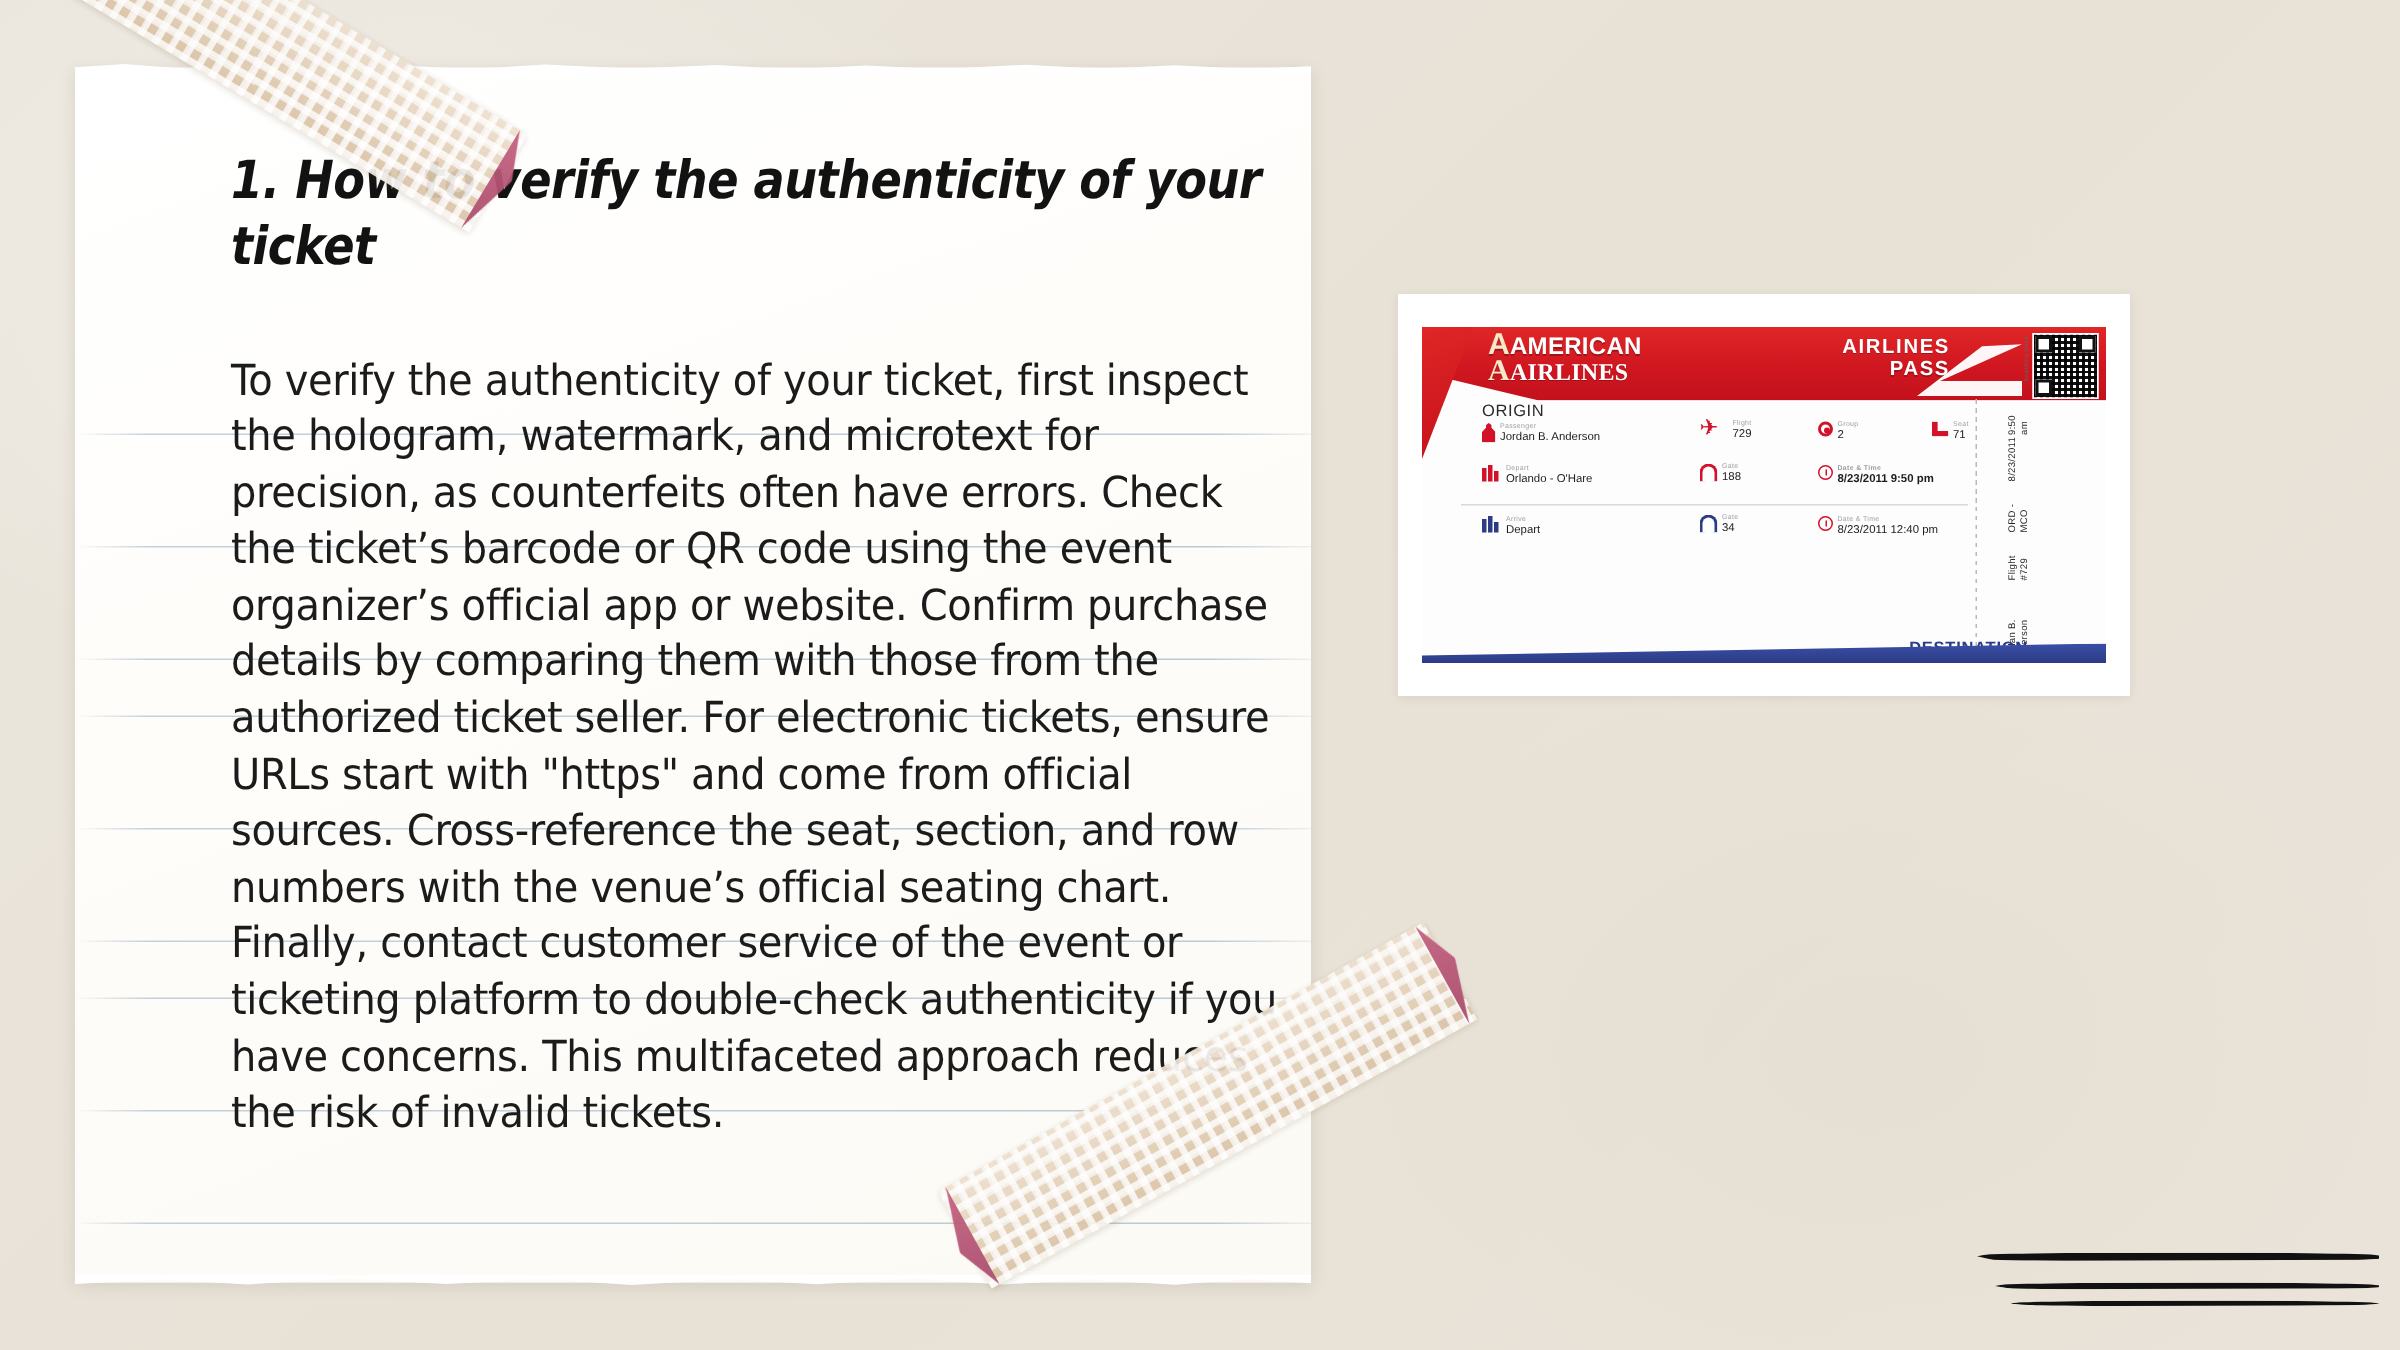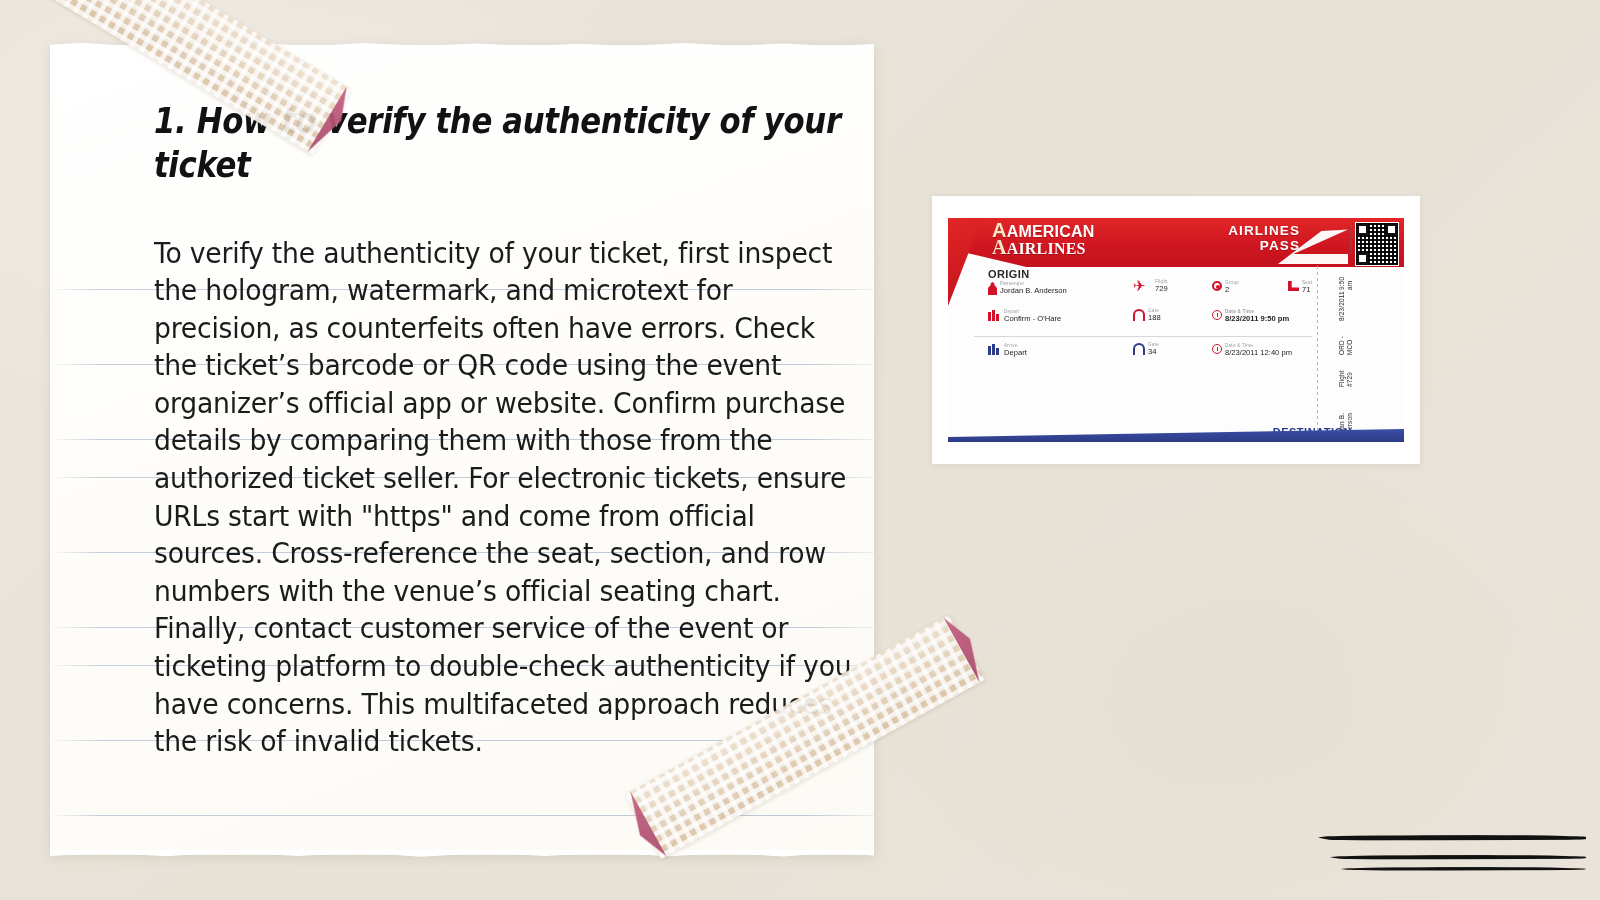--- a/index.html
+++ b/index.html
@@ -168,7 +168,7 @@
 
   .origin-lbl{
     position:absolute; left:40px; top:50px;
-    font-size:11px; font-weight:700; color:#2a2a2a; letter-spacing:.4px;
+    font-size:11px; font-weight:400; color:#2a2a2a; letter-spacing:.4px;
   }
   .dest-lbl{
     position:absolute; right:52px; bottom:4px;

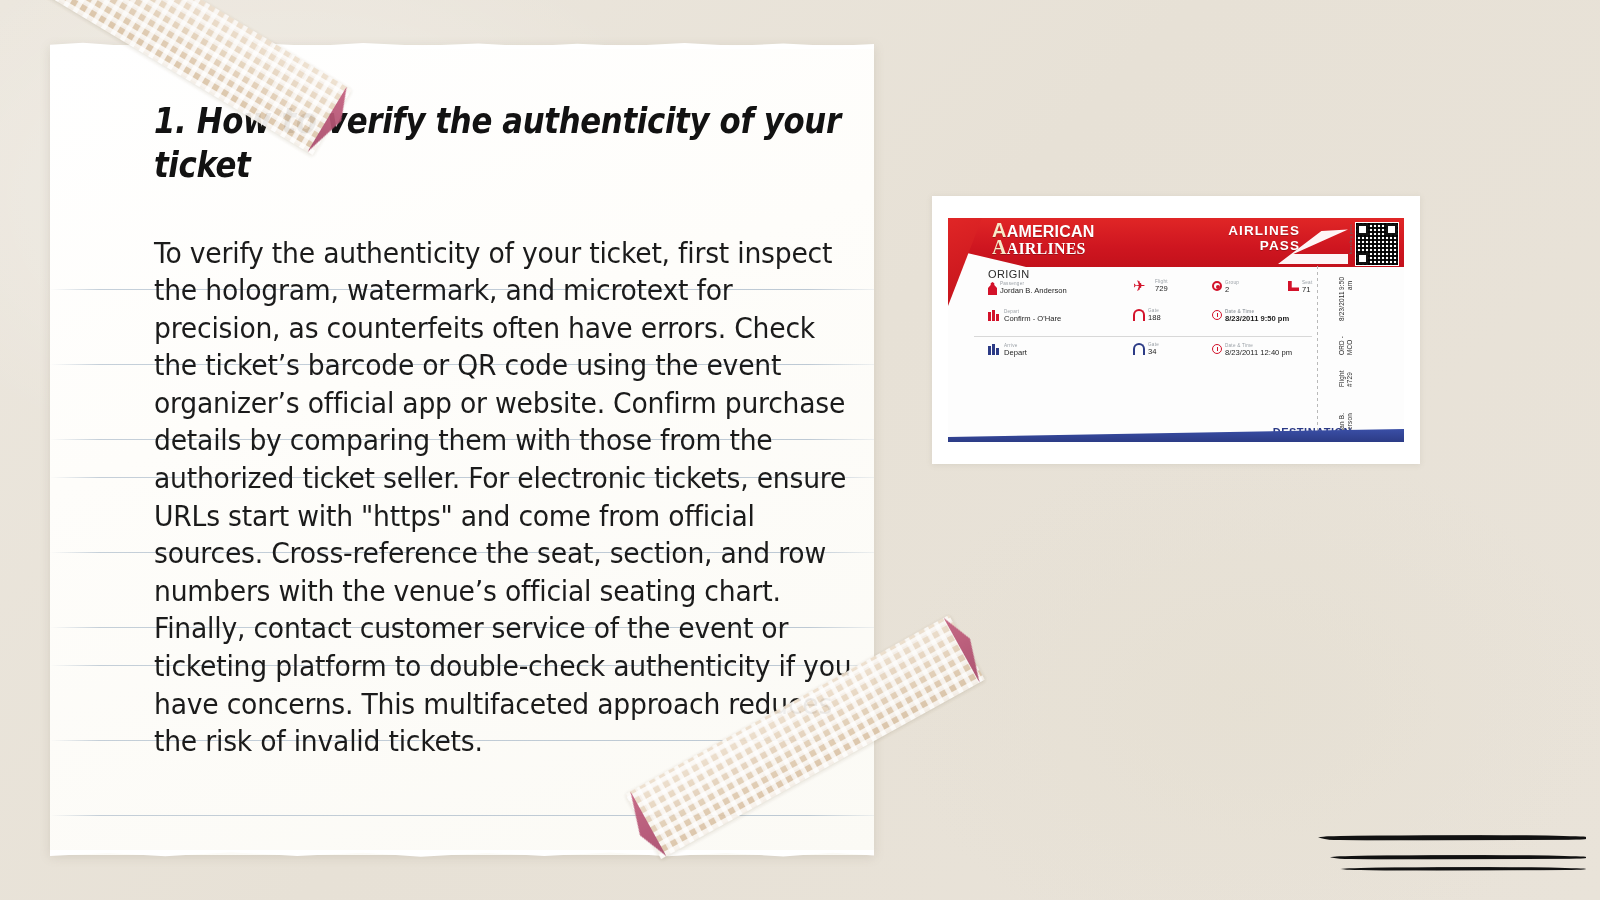--- a/index.html
+++ b/index.html
@@ -325,7 +325,7 @@
       <span class="fi icn-bldg"></span>
       <span class="ftxt">
         <span class="flab">Depart</span>
-        <span class="fval">Confirm - O'Hare</span>
+        <span class="fval">Orlando - O'Hare</span>
       </span>
     </div>
     <div class="field" style="left:185px; top:91px;">

